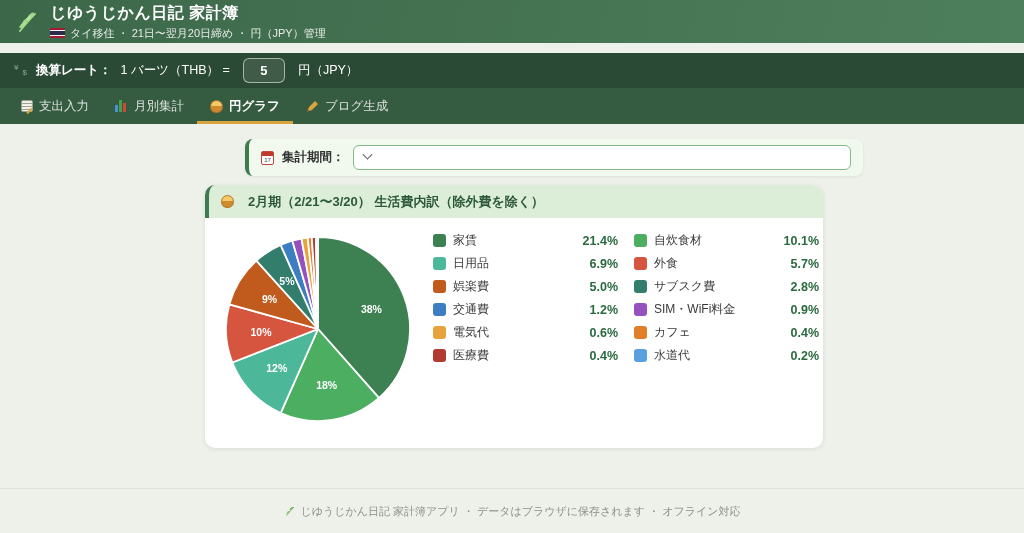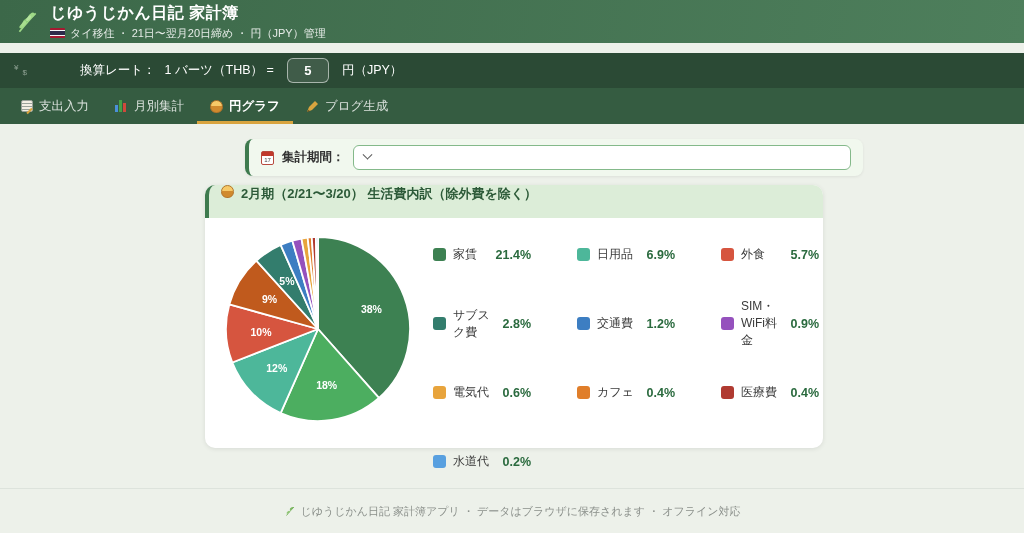--- a/index.html
+++ b/index.html
@@ -24,7 +24,7 @@
   .rate-icon { position:relative; width:13px; height:13px; opacity:.5; flex:0 0 auto; }
   .rate-icon span { position:absolute; font-size:8px; color:#e8f0e8; line-height:1; }
   .rate-icon .y { top:0; left:0; } .rate-icon .d { bottom:0; right:0; }
-  .rate-label { font-weight:normal;margin-left:44px; }
+  .rate-label { font-weight:bold; }
   .rate-input { width:42px; height:25px; background:rgba(255,255,255,.1);
     border:1px solid rgba(255,255,255,.55); border-radius:6px; color:#fff;
     text-align:center; font-size:13px; font-weight:bold; font-family:inherit; margin:0 4px; }

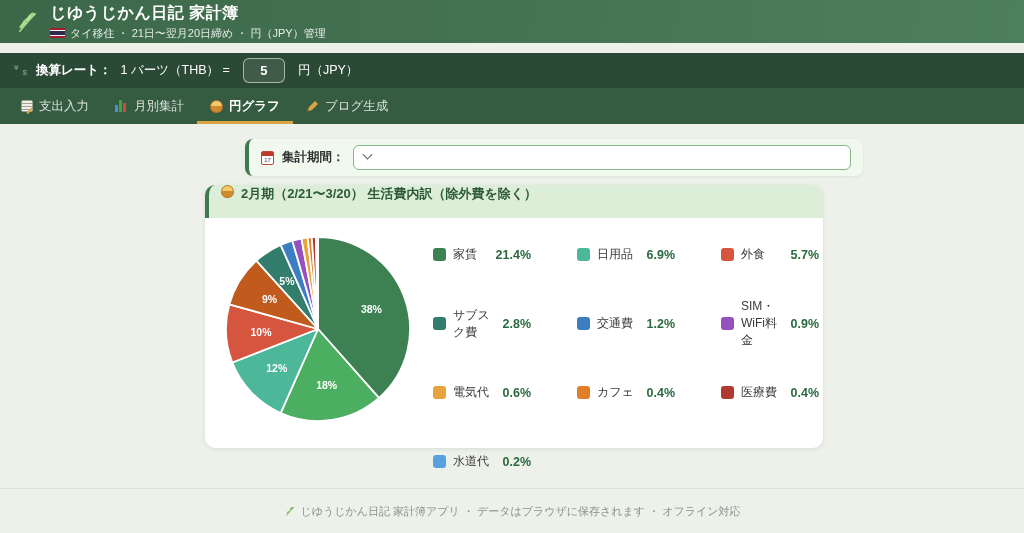--- a/index.html
+++ b/index.html
@@ -65,7 +65,7 @@
   .chart-card { position:absolute; left:205px; top:185px; width:618px; height:263px;
     background:#fff; border-radius:10px; box-shadow:0 1px 5px rgba(0,0,0,.09); }
   .chart-card-header { height:33px; background:#dcedd8; border-left:4px solid #3e7a4e;
-    border-radius:10px 10px 0 0; display:flex; padding:0 12px; gap:7px; }
+    border-radius:10px 10px 0 0; display:flex; align-items:center; padding:0 12px; gap:14px; }
   .chart-title { font-size:13px; font-weight:bold; color:#2c5a38; }
   .chart-body { position:relative; height:230px; }
   #pie-svg { position:absolute; left:13px; top:11px; }

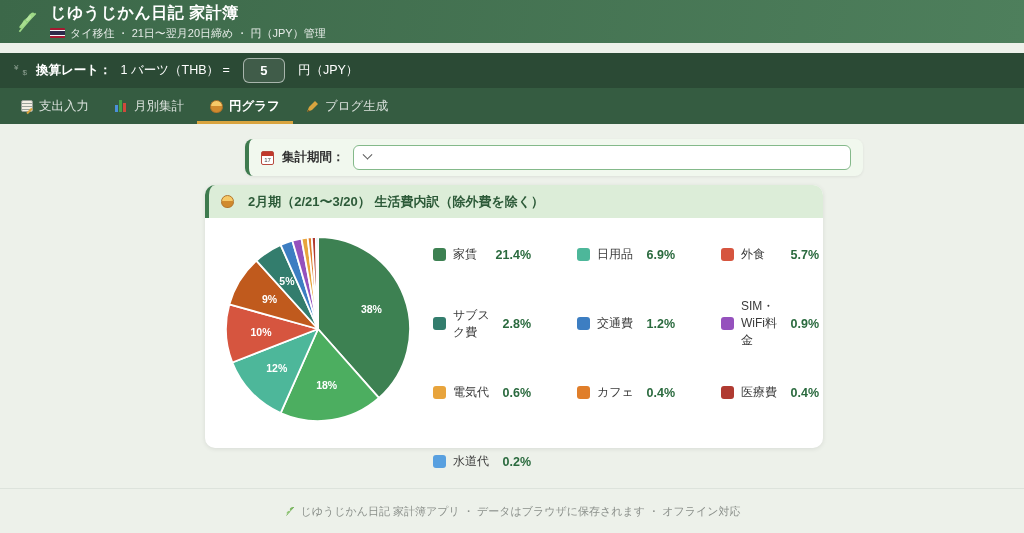--- a/index.html
+++ b/index.html
@@ -70,8 +70,8 @@
   .chart-body { position:relative; height:230px; }
   #pie-svg { position:absolute; left:13px; top:11px; }
   .pie-label { font-size:10.5px; font-weight:bold; fill:#fff; }
-  .legend { position:absolute; left:228px; top:25px; width:386px;
-    display:grid; grid-template-columns:1fr 1fr 1fr; column-gap:16px; row-gap:0;gap:46px; }
+  .legend { position:absolute; left:228px; top:11px; width:386px;
+    display:grid; grid-template-columns:1fr 1fr; column-gap:16px; row-gap:0; }
   .legend-item { display:flex; align-items:center; gap:7px; height:23px; }
   .swatch { width:13px; height:13px; border-radius:3px; flex:0 0 auto; }
   .legend-label { font-size:12px; color:#3a3a3a; }

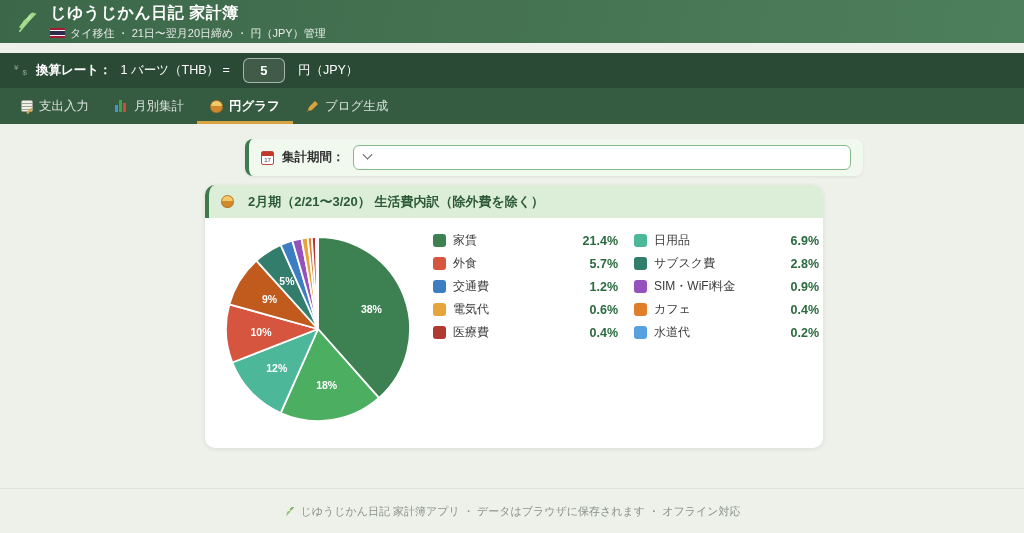--- a/index.html
+++ b/index.html
@@ -182,6 +182,11 @@
             <span class="legend-pct">21.4%</span>
           </div>
           <div class="legend-item">
+            <span class="swatch" style="background: rgb(76, 174, 96);"></span>
+            <span class="legend-label">自炊食材</span>
+            <span class="legend-pct">10.1%</span>
+          </div>
+          <div class="legend-item">
             <span class="swatch" style="background: rgb(77, 183, 154);"></span>
             <span class="legend-label">日用品</span>
             <span class="legend-pct">6.9%</span>

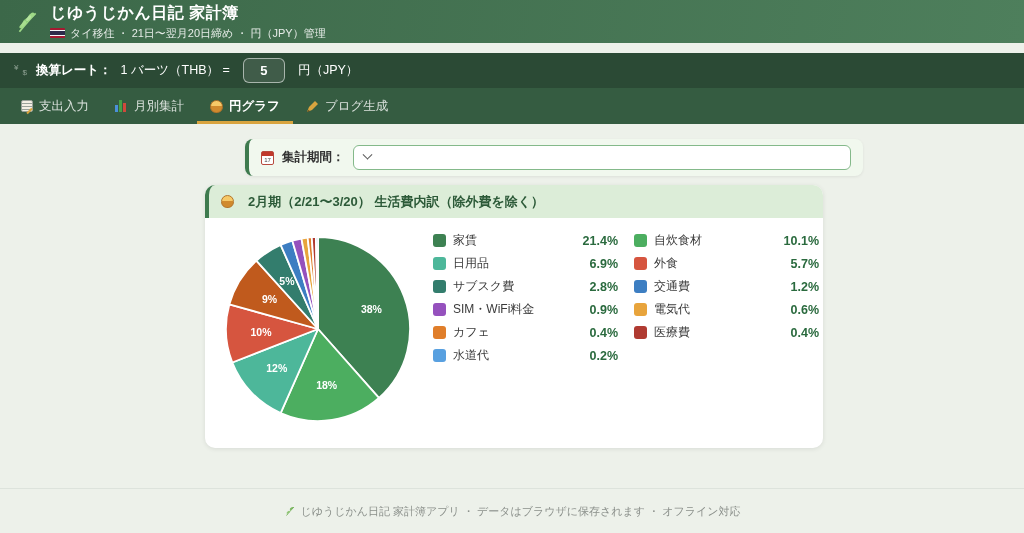--- a/index.html
+++ b/index.html
@@ -197,6 +197,11 @@
             <span class="legend-pct">5.7%</span>
           </div>
           <div class="legend-item">
+            <span class="swatch" style="background: rgb(192, 90, 29);"></span>
+            <span class="legend-label">娯楽費</span>
+            <span class="legend-pct">5.0%</span>
+          </div>
+          <div class="legend-item">
             <span class="swatch" style="background: rgb(51, 125, 109);"></span>
             <span class="legend-label">サブスク費</span>
             <span class="legend-pct">2.8%</span>

